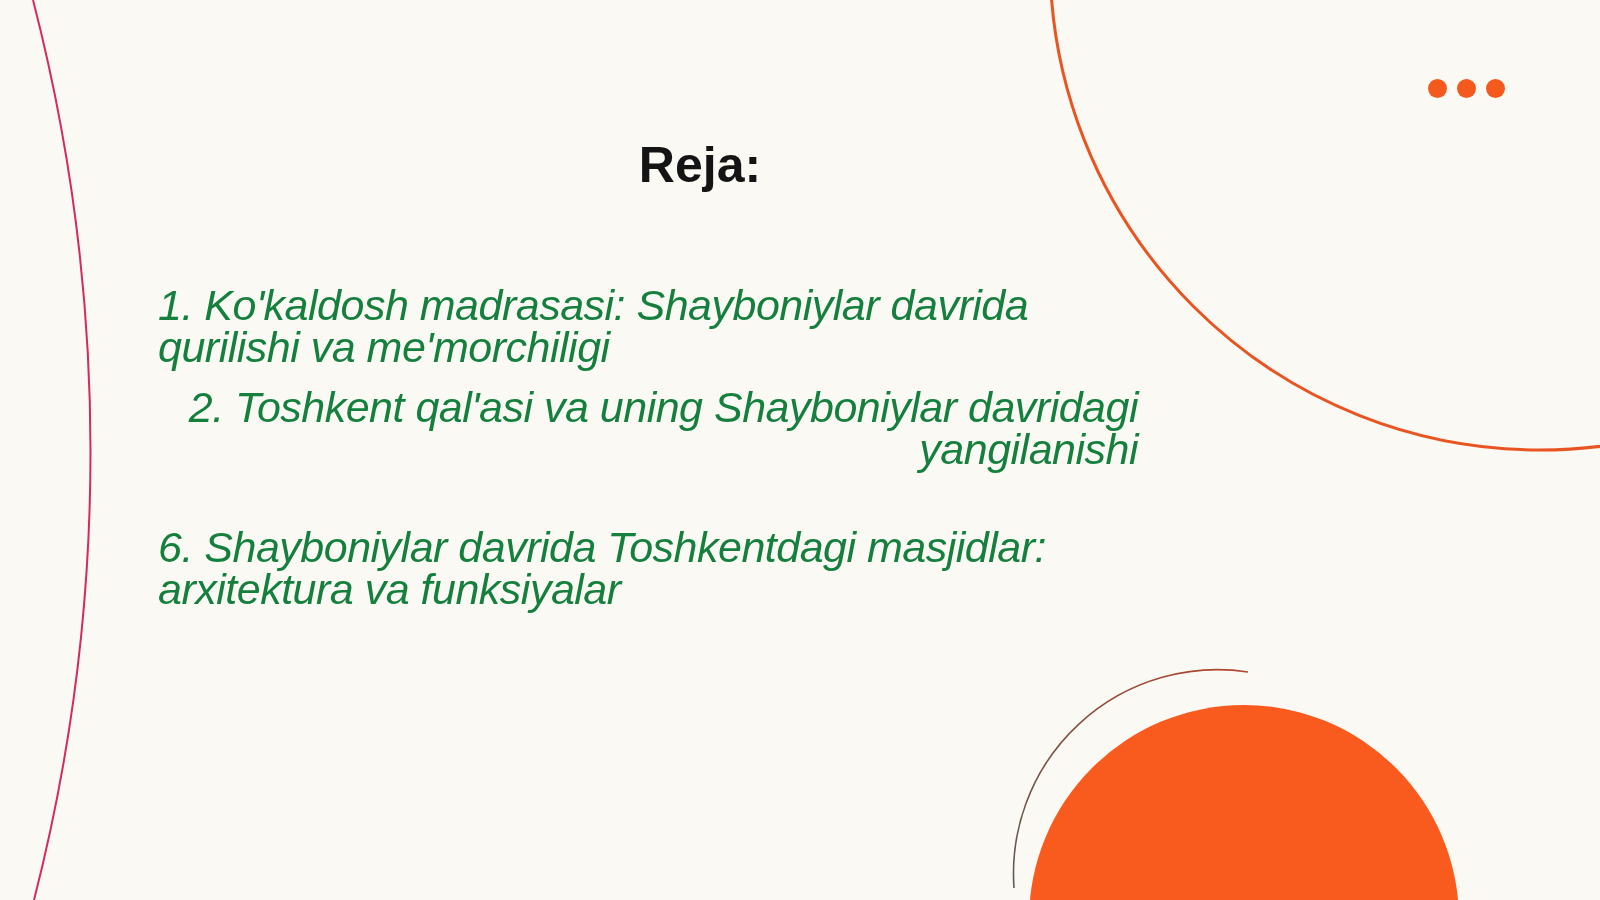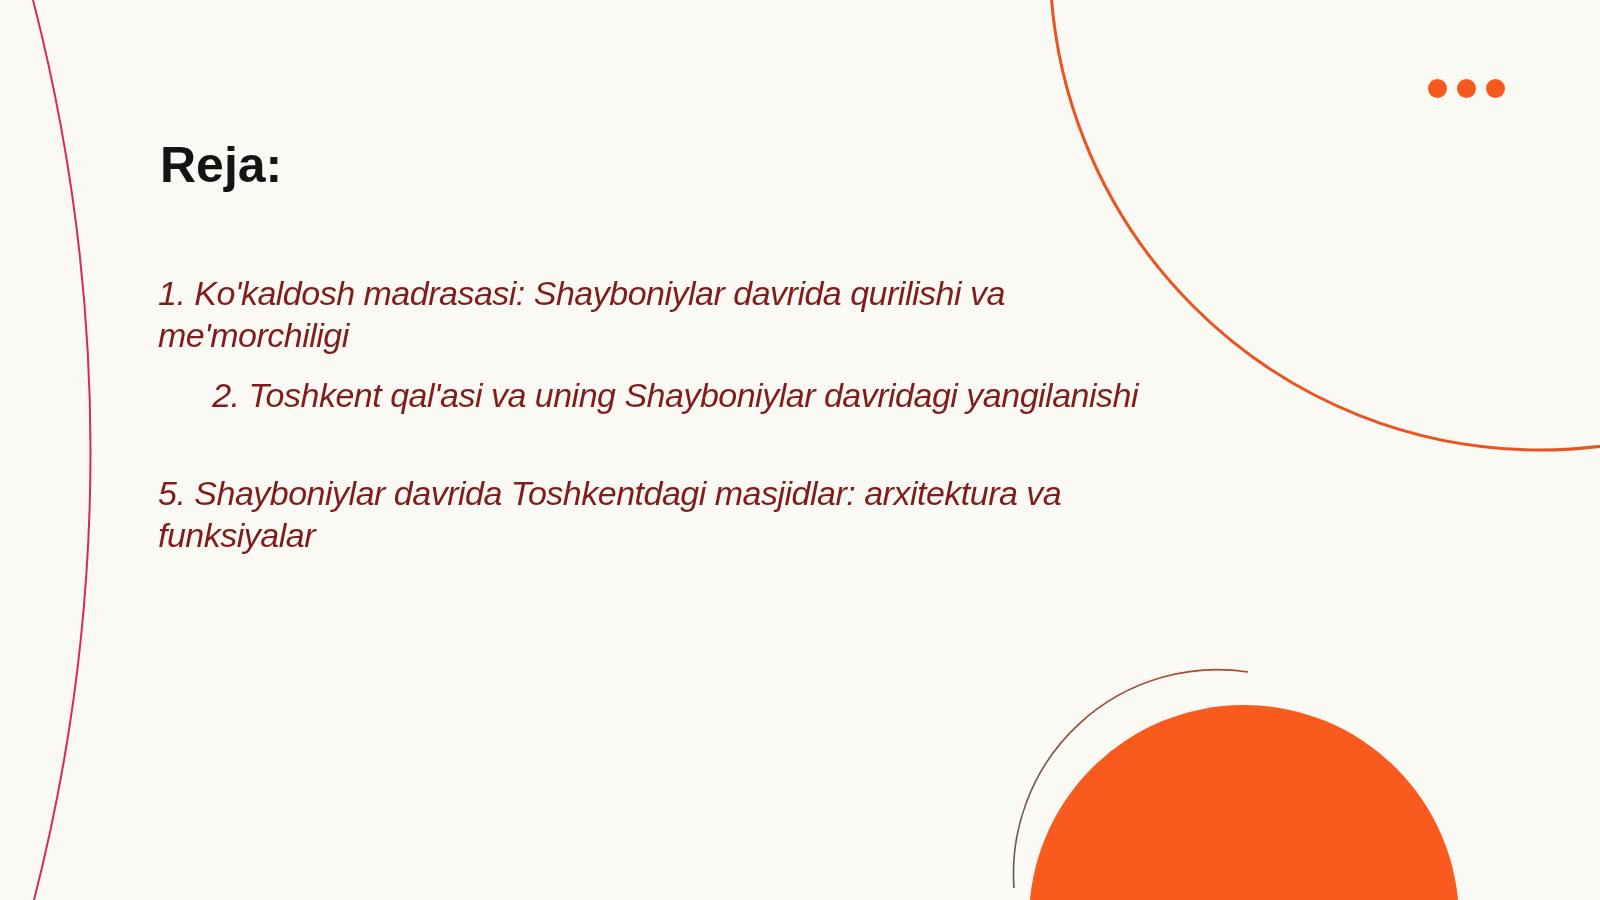--- a/index.html
+++ b/index.html
@@ -37,6 +37,7 @@
     top: 133px;
     width: 1080px;
     margin: 0;
+    text-align: center;
     font-size: 50px;
     line-height: 64px;
     font-weight: bold;

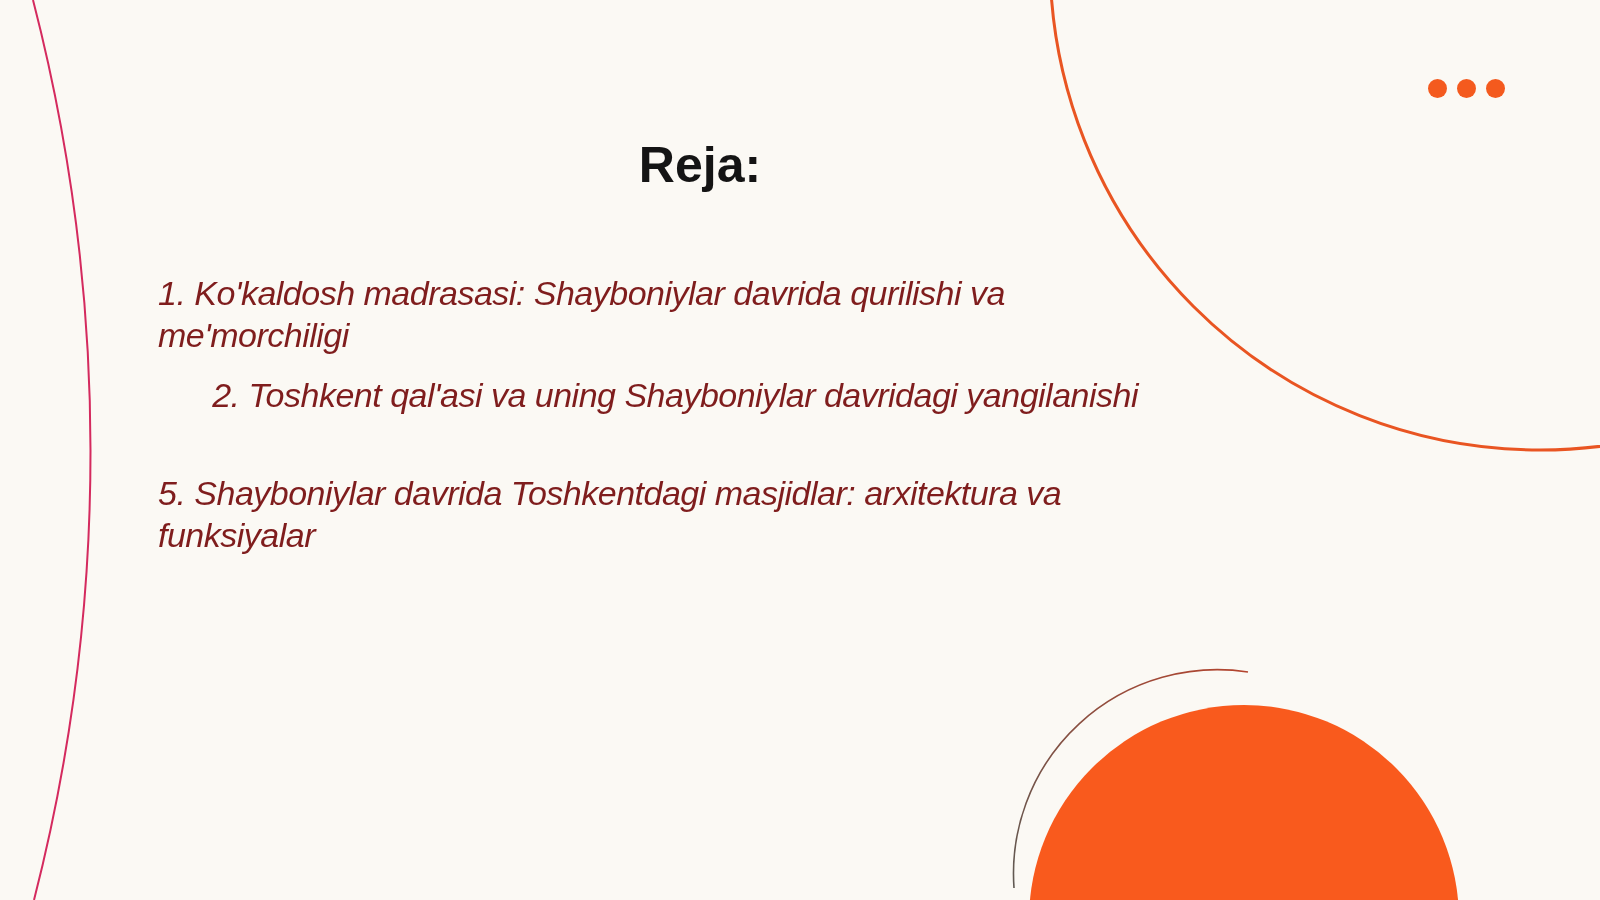--- a/index.html
+++ b/index.html
@@ -47,11 +47,11 @@
   .items {
     position: absolute;
     left: 158px;
-    top: 272px;
+    top: 284px;
     width: 980px;
-    color: #7f1d1d;
+    color: #15803d;
     font-style: italic;
-    font-size: 34px;
+    font-size: 43px;
     line-height: 42px;
     letter-spacing: -0.5px;
     font-stretch: semi-condensed;

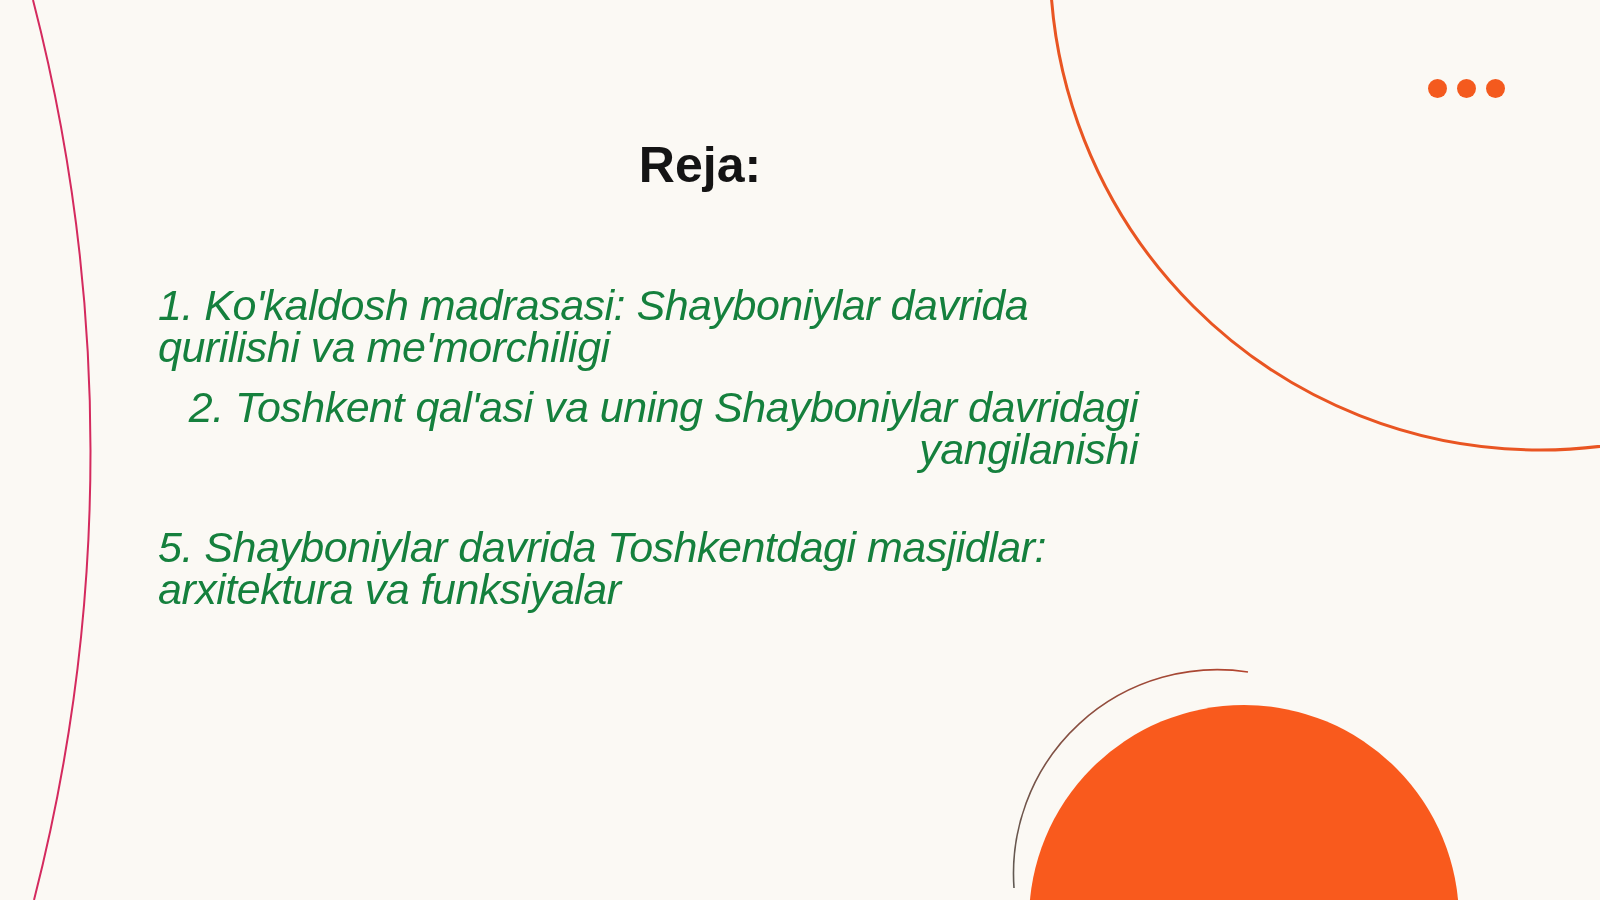--- a/index.html
+++ b/index.html
@@ -93,7 +93,7 @@
   <div class="items">
     <p class="item-1">1. Ko'kaldosh madrasasi: Shayboniylar davrida qurilishi va me'morchiligi</p>
     <p class="item-2">2. Toshkent qal'asi va uning Shayboniylar davridagi yangilanishi</p>
-    <p class="item-3">5. Shayboniylar davrida Toshkentdagi masjidlar: arxitektura va funksiyalar</p>
+    <p class="item-3">6. Shayboniylar davrida Toshkentdagi masjidlar: arxitektura va funksiyalar</p>
   </div>
 
 </div>

